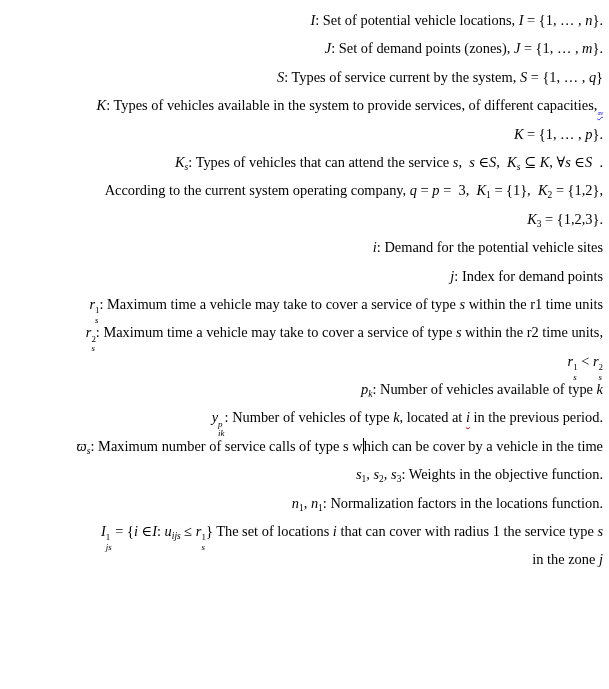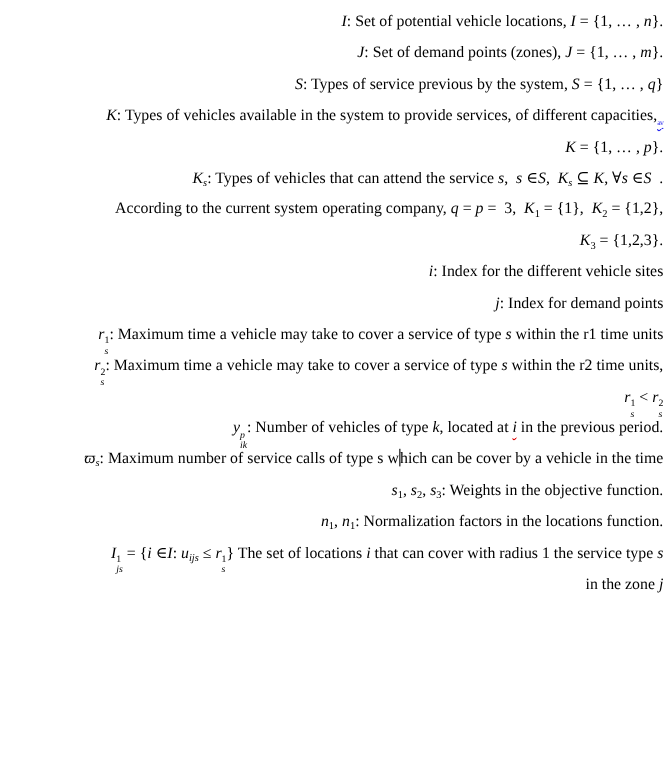--- a/index.html
+++ b/index.html
@@ -73,7 +73,7 @@
   <div id="doc">
       <div class="line"><span class="it">I</span><span>: Set of potential vehicle locations, </span><span class="it">I</span><span> = {1, … , </span><span class="it">n</span><span>}.</span></div>
       <div class="line"><span class="it">J</span><span>: Set of demand points (zones), </span><span class="it">J</span><span> = {1, … , </span><span class="it">m</span><span>}.</span></div>
-      <div class="line"><span class="it">S</span><span>: Types of service previous by the system, </span><span class="it">S</span><span> = {1, … , </span><span class="it">q</span><span>}</span></div>
+      <div class="line"><span class="it">S</span><span>: Types of service current by the system, </span><span class="it">S</span><span> = {1, … , </span><span class="it">q</span><span>}</span></div>
       <div class="line"><span class="it">K</span><span>: Types of vehicles available in the system to provide services, of different capacities,</span><span class="bmark">av</span></div>
       <div class="line"><span class="it">K</span><span> = {1, … , </span><span class="it">p</span><span>}.</span></div>
       <div class="line"><span class="it">K</span><span class="sb it">s</span><span>: Types of vehicles that can attend the service </span><span class="it">s</span><span>,  </span><span class="it">s</span><span> ∈</span><span class="it">S</span><span>,  </span><span class="it">K</span><span class="sb it">s</span><span> ⊆ </span><span class="it">K</span><span>, ∀</span><span class="it">s</span><span> ∈</span><span class="it">S</span><span>  .</span></div>

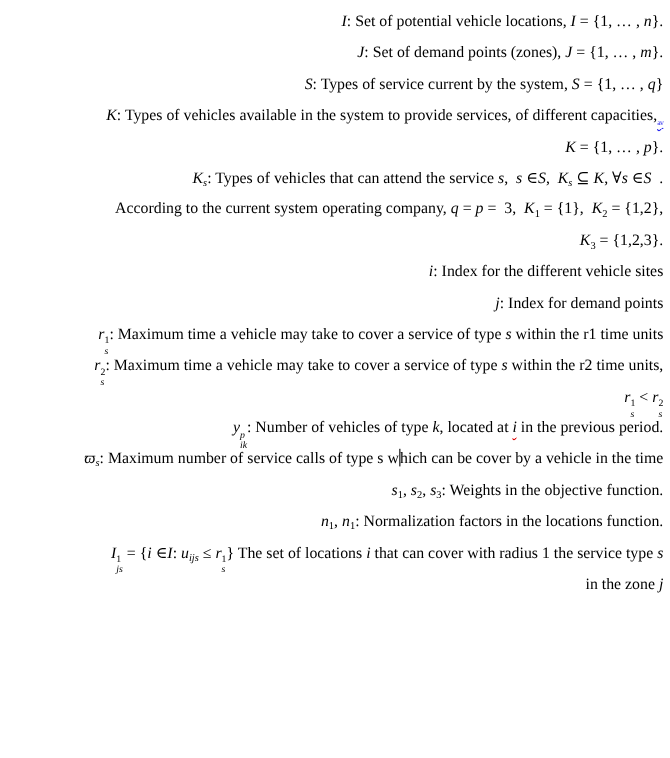--- a/index.html
+++ b/index.html
@@ -79,7 +79,7 @@
       <div class="line"><span class="it">K</span><span class="sb it">s</span><span>: Types of vehicles that can attend the service </span><span class="it">s</span><span>,  </span><span class="it">s</span><span> ∈</span><span class="it">S</span><span>,  </span><span class="it">K</span><span class="sb it">s</span><span> ⊆ </span><span class="it">K</span><span>, ∀</span><span class="it">s</span><span> ∈</span><span class="it">S</span><span>  .</span></div>
       <div class="line"><span>According to the current system operating company, </span><span class="it">q</span><span> = </span><span class="it">p</span><span> =  3,  </span><span class="it">K</span><span class="sb">1</span><span> = {1},  </span><span class="it">K</span><span class="sb">2</span><span> = {1,2},</span></div>
       <div class="line"><span class="it">K</span><span class="sb">3</span><span> = {1,2,3}.</span></div>
-      <div class="line"><span class="it">i</span><span>: Index for the different vehicle sites</span></div>
+      <div class="line"><span class="it">i</span><span>: Demand for the potential vehicle sites</span></div>
       <div class="line"><span class="it">j</span><span>: Index for demand points</span></div>
       <div class="line"><span class="it">r</span><span class="ss"><span>1</span><span class="it">s</span></span><span>: Maximum time a vehicle may take to cover a service of type </span><span class="it">s</span><span> within the r1 time units</span></div>
       <div class="line"><span class="it">r</span><span class="ss"><span>2</span><span class="it">s</span></span><span>: Maximum time a vehicle may take to cover a service of type </span><span class="it">s</span><span> within the r2 time units,</span></div>

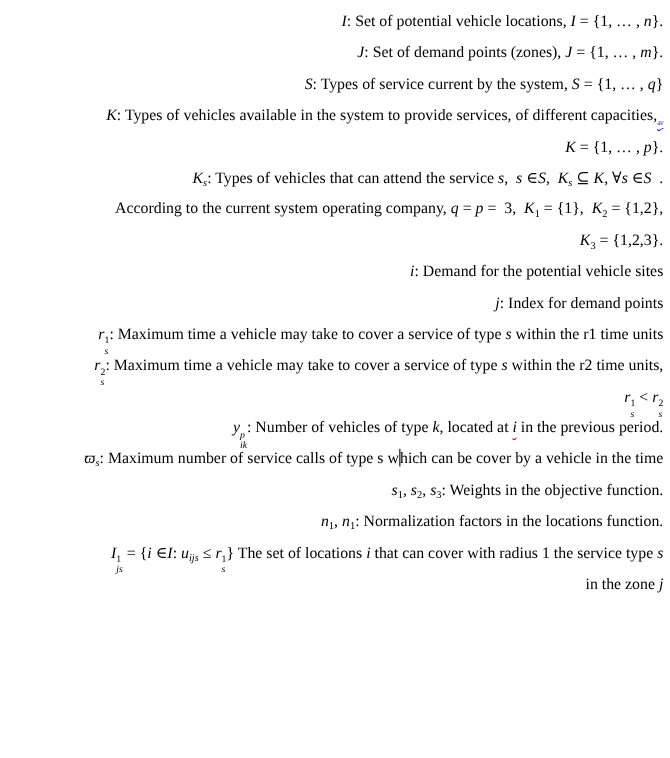--- a/index.html
+++ b/index.html
@@ -84,6 +84,7 @@
       <div class="line"><span class="it">r</span><span class="ss"><span>1</span><span class="it">s</span></span><span>: Maximum time a vehicle may take to cover a service of type </span><span class="it">s</span><span> within the r1 time units</span></div>
       <div class="line"><span class="it">r</span><span class="ss"><span>2</span><span class="it">s</span></span><span>: Maximum time a vehicle may take to cover a service of type </span><span class="it">s</span><span> within the r2 time units,</span></div>
       <div class="line"><span class="it">r</span><span class="ss"><span>1</span><span class="it">s</span></span><span> &lt; </span><span class="it">r</span><span class="ss"><span>2</span><span class="it">s</span></span></div>
+      <div class="line"><span class="it">p</span><span class="sb it">k</span><span>: Number of vehicles available of type </span><span class="it">k</span></div>
       <div class="line"><span class="it">y</span><span class="ss"><span class="it">p</span><span class="it">ik</span></span><span>: Number of vehicles of type </span><span class="it">k</span><span>, located at </span><span class="it sq">i</span><span> in the previous period.</span></div>
       <div class="line"><span class="it">ϖ</span><span class="sb it">s</span><span>: Maximum number of service calls of type s w</span><span class="caret"></span><span>hich can be cover by a vehicle in the time</span></div>
       <div class="line"><span class="it">s</span><span class="sb">1</span><span>, </span><span class="it">s</span><span class="sb">2</span><span>, </span><span class="it">s</span><span class="sb">3</span><span>: Weights in the objective function.</span></div>

